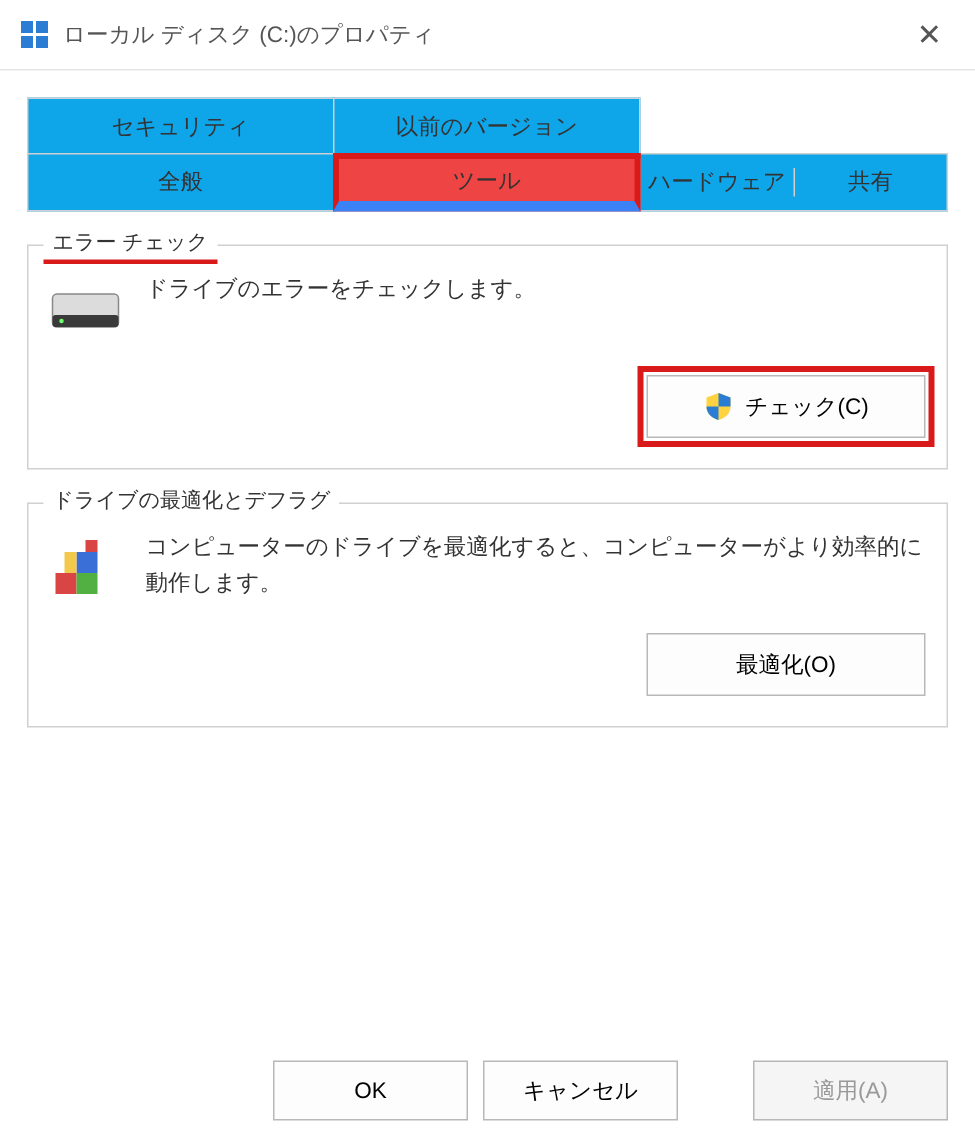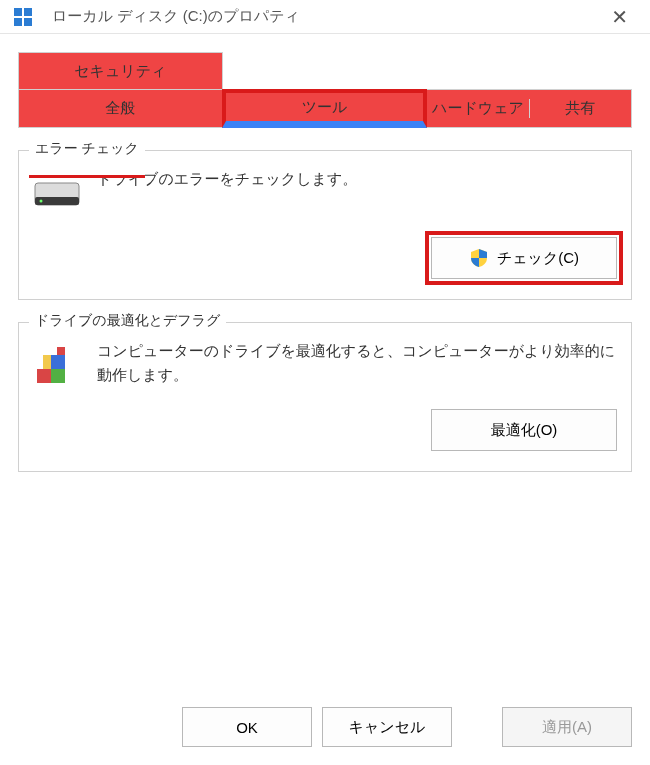--- a/index.html
+++ b/index.html
@@ -13,12 +13,11 @@
       color: #000;
     }
     .titlebar {
-      height: 34px;
+      height: 47px;
       display: flex;
       align-items: center;
       padding: 0 14px;
       border-bottom: 1px solid #e5e5e5;
-      gap: 10px;
     }
     .titlebar .icon {
       width: 18px; height: 18px;

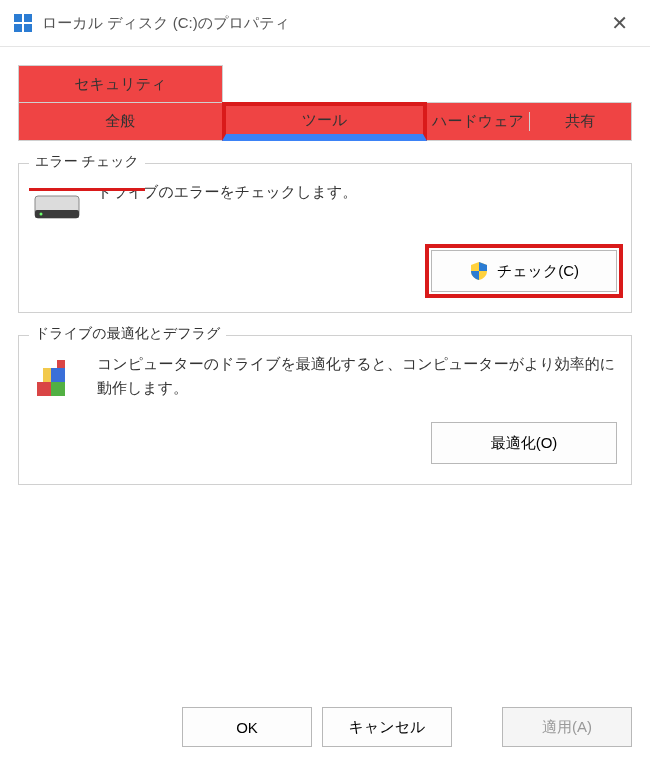--- a/index.html
+++ b/index.html
@@ -39,7 +39,7 @@
       align-items: center;
       justify-content: center;
       border: 1px solid #d0d0d0;
-      background: #ef4444;
+      background: #0ea5e9;
       color: #333;
       cursor: pointer;
       position: relative;

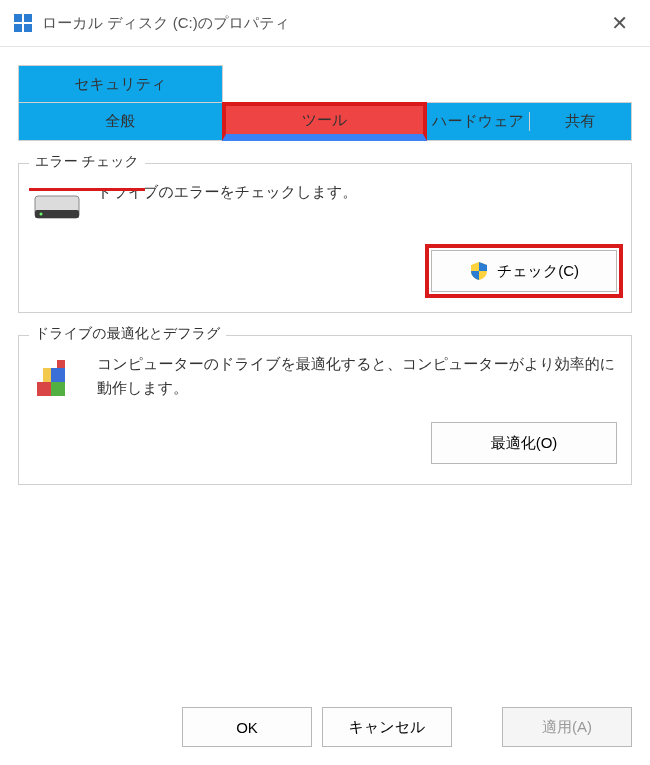--- a/index.html
+++ b/index.html
@@ -141,6 +141,7 @@
 <div class="tabs-area">
   <div class="tabs">
     <div class="tab">セキュリティ</div>
+    <div class="tab">以前のバージョン</div>
     <div class="row-b" style="display:contents">
       <div class="tab" style="grid-column:1/span 1">全般</div>
       <div class="tab active highlight-tab" style="grid-column:2/span 1">ツール</div>

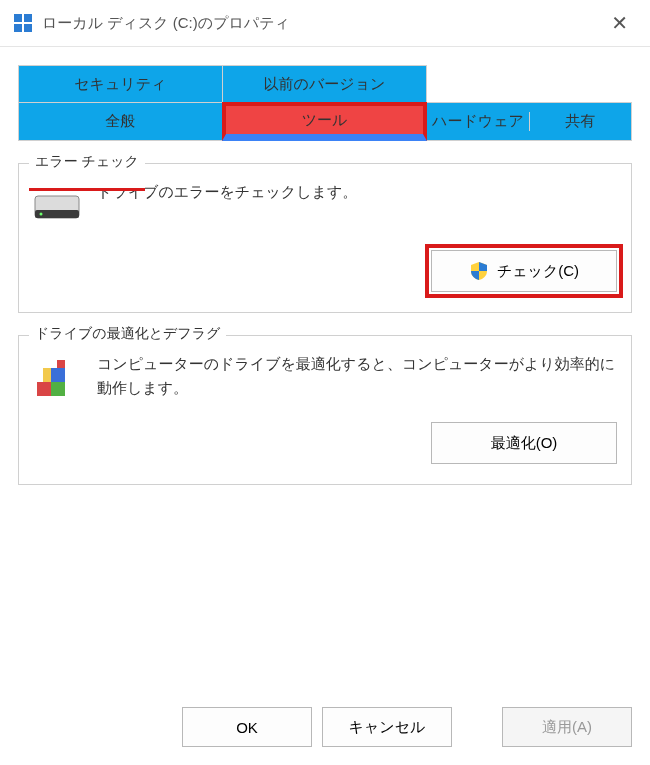--- a/index.html
+++ b/index.html
@@ -77,7 +77,7 @@
     }
     .group .legend.red-underline {
       border-bottom: 3px solid #d91a1a;
-      padding-bottom: 17px;
+      padding-bottom: 2px;
     }
     .group-body {
       display: flex;

